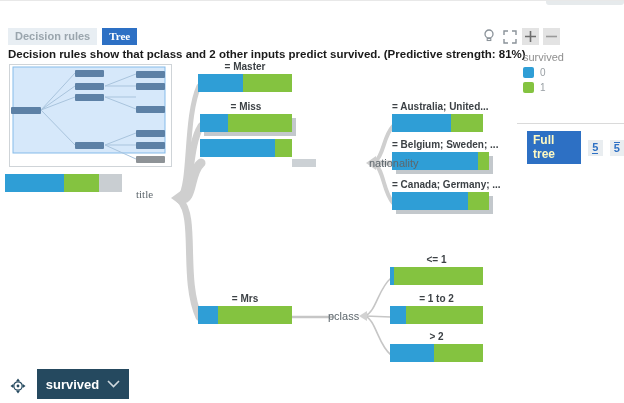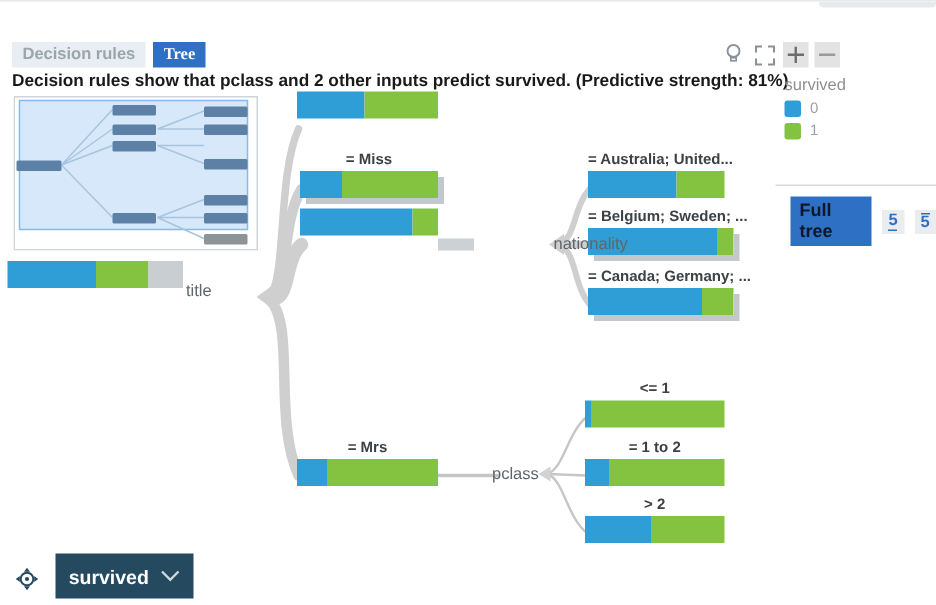--- a/index.html
+++ b/index.html
@@ -174,6 +174,7 @@
         </div>
       </div>
       <div class="node" style="left: 198px; top: 60px; width: 94px;">
+        <div class="node-label">= Master</div>
         <div class="bar">
           <span class="seg" style="width: 48%; background: rgb(47, 158, 214);"></span>
           <span class="seg" style="width: 52%; background: rgb(132, 195, 64);"></span>

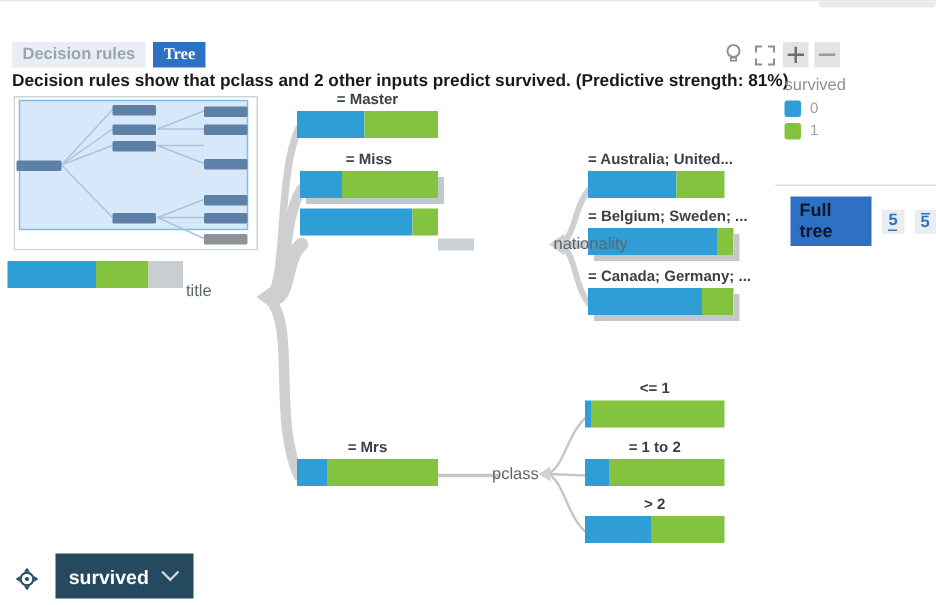--- a/index.html
+++ b/index.html
@@ -36,7 +36,7 @@
   
   .divider{position:absolute;left:517px;top:122px;width:107px;height:1px;background:#dadada;}
   .controls{position:absolute;left:527px;top:130px;display:flex;gap:7px;align-items:center;}
-  .full-tree{background:var(--accent);color:#0f172a;font-size:12px;font-weight:bold;padding:2px 6px 3px;cursor:pointer;}
+  .full-tree{background:var(--accent);color:#fef9c3;font-size:12px;font-weight:bold;padding:2px 6px 3px;cursor:pointer;}
   .five-btn{background:#e9edf0;color:var(--accent);font-size:11px;font-weight:bold;width:16px;height:16px;
     display:flex;align-items:center;justify-content:center;cursor:pointer;}
   .five-btn .u{border-bottom:1px solid var(--accent);line-height:11px;}

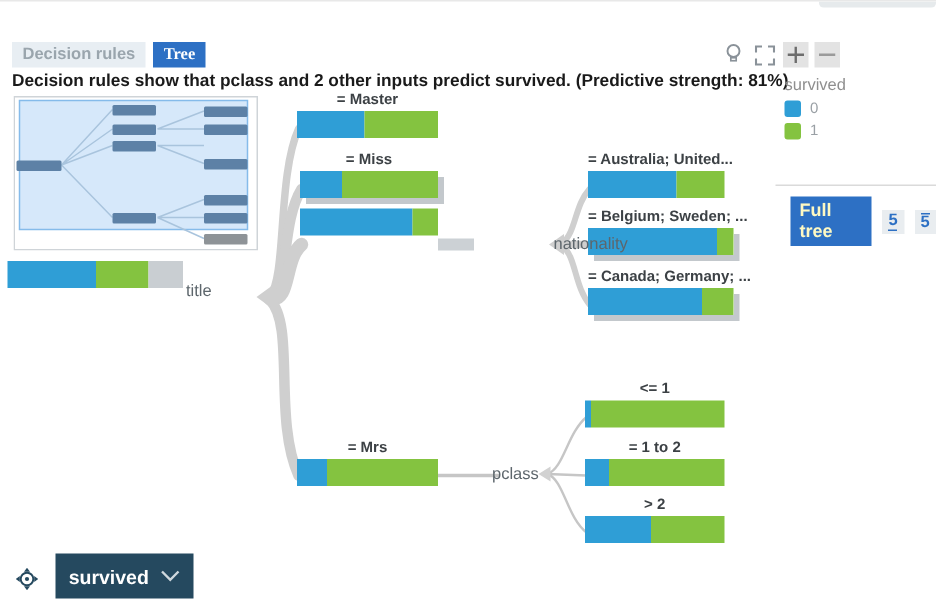--- a/index.html
+++ b/index.html
@@ -244,7 +244,7 @@
       </div>
     </div>
   <div id="splits">
-      <div class="split-label" style="left: 124px; top: 187px;">title</div>
+      <div class="split-label" style="left: 136px; top: 187px; font-family: Liberation Serif, serif;">title</div>
       <div class="split-label" style="left: 321px; top: 156px; padding-left: 48px;">nationality</div>
       <div class="split-label" style="left: 328px; top: 309px;">pclass</div>
     </div>

